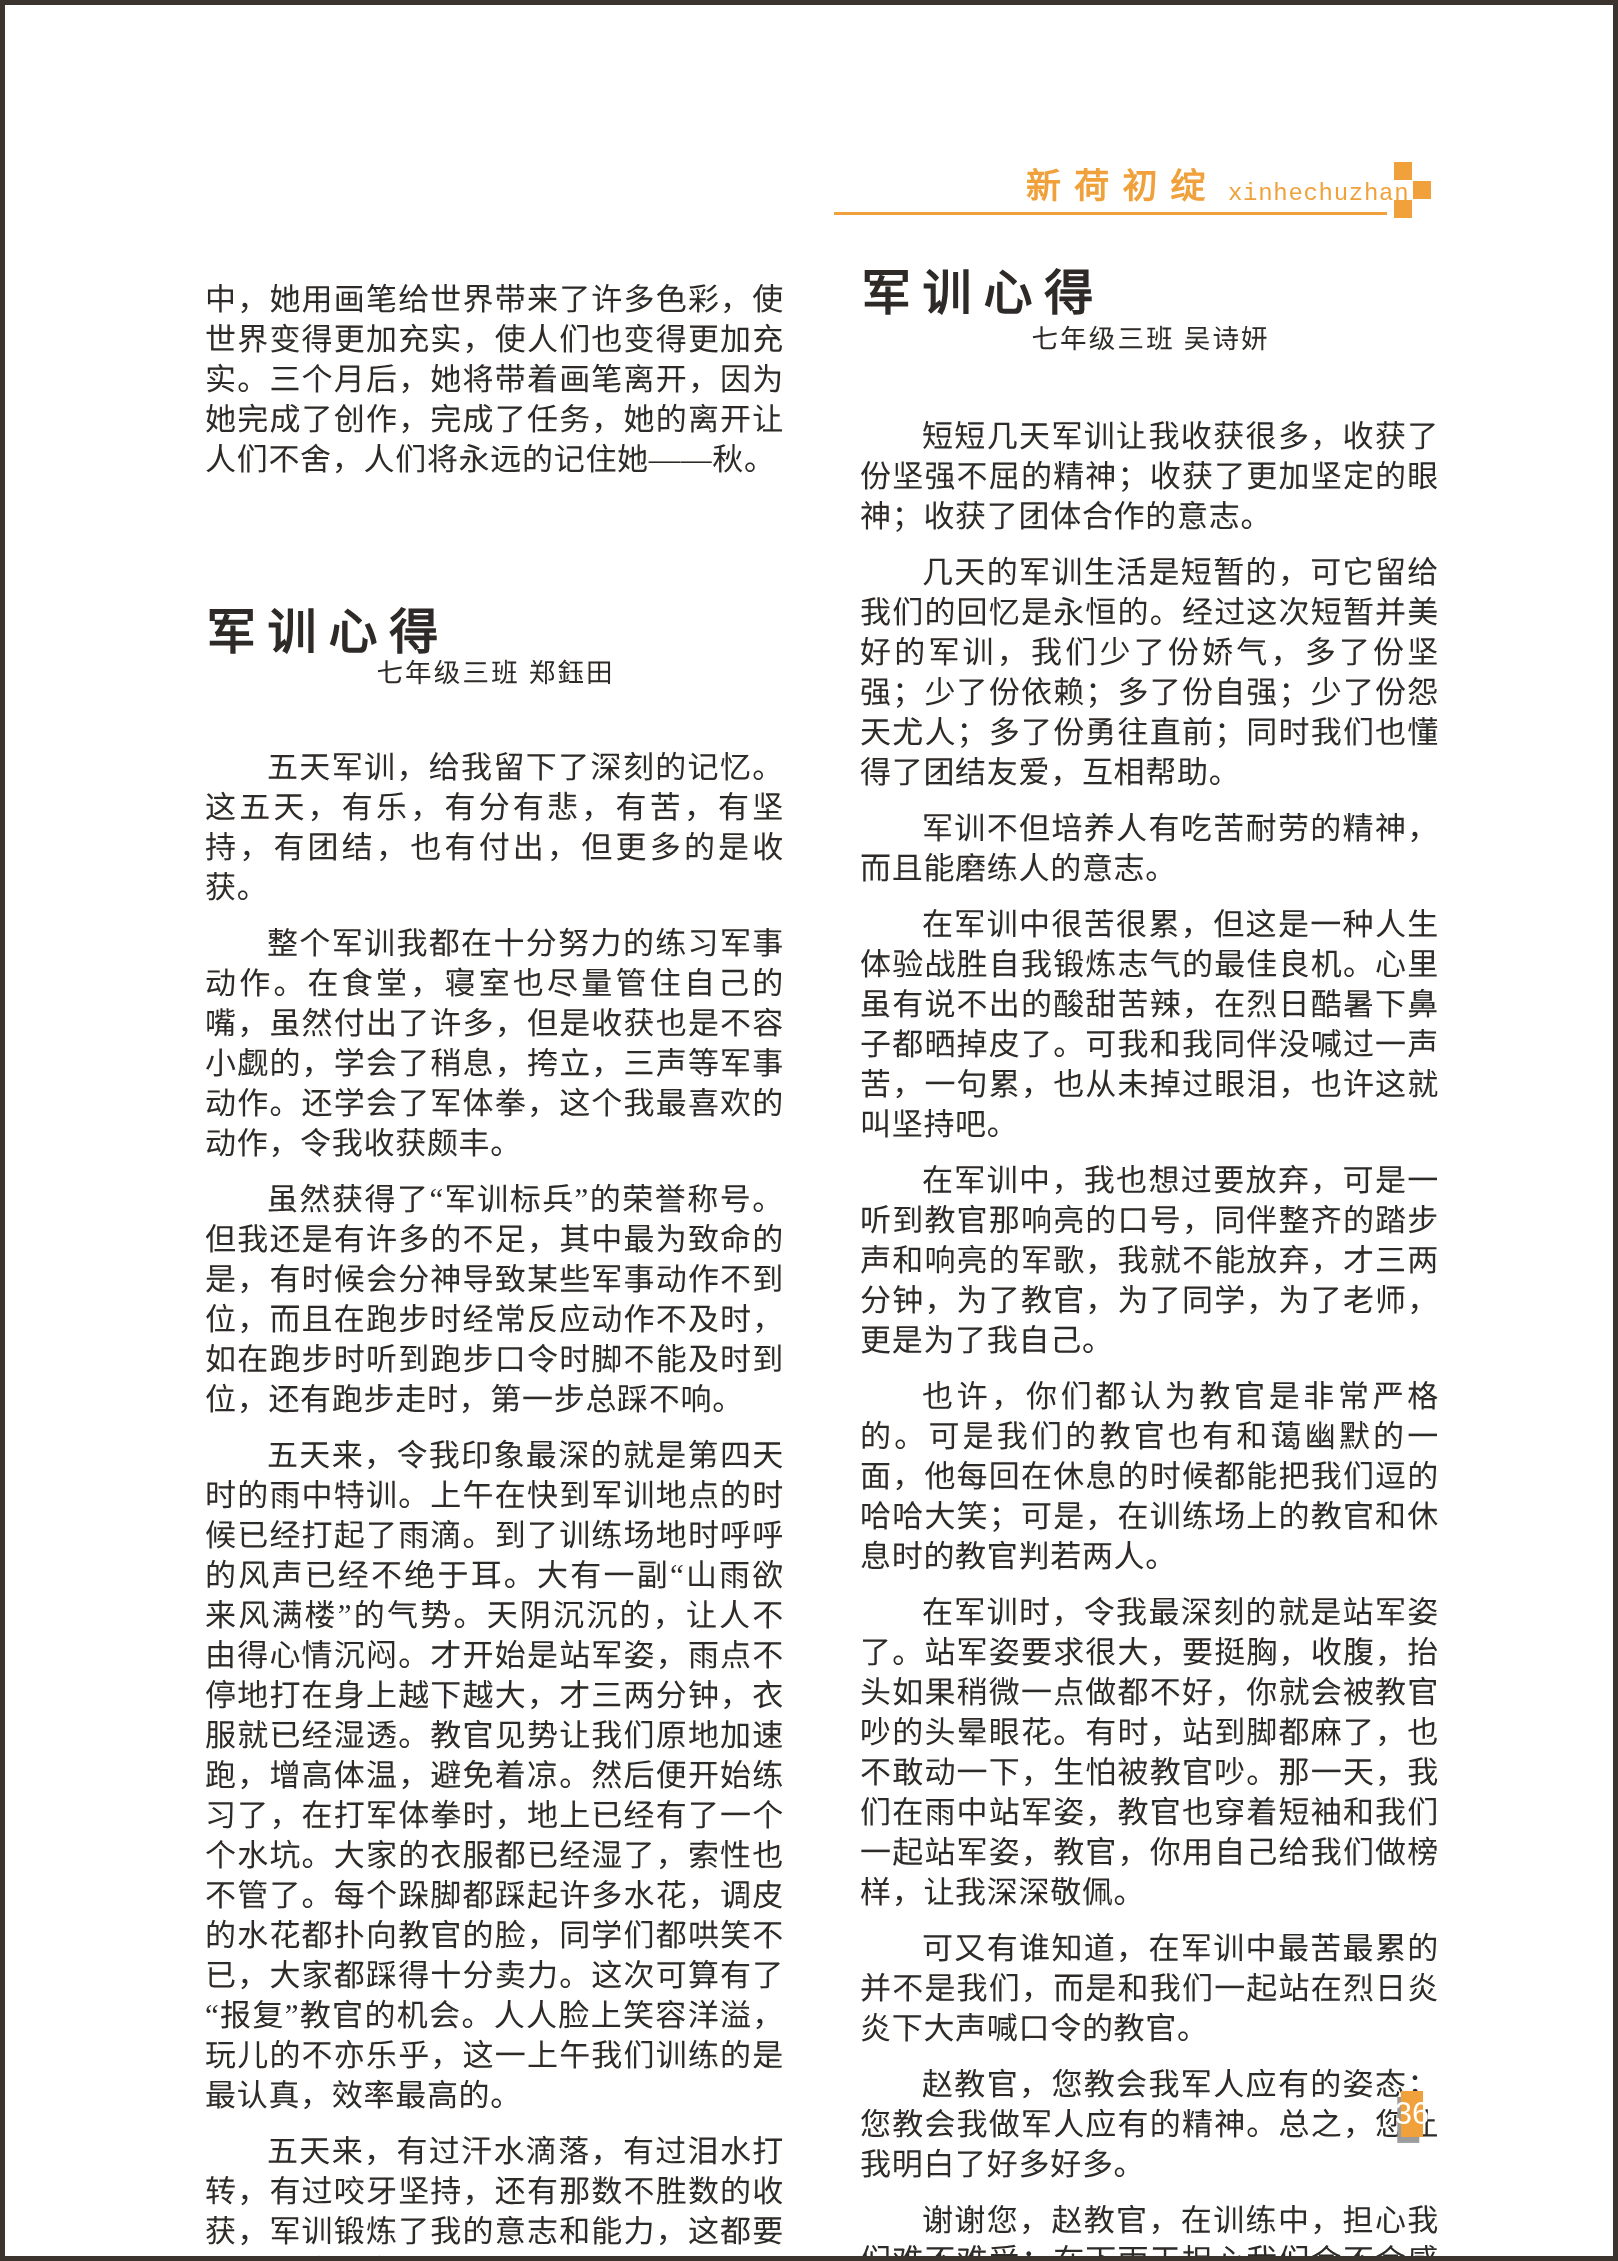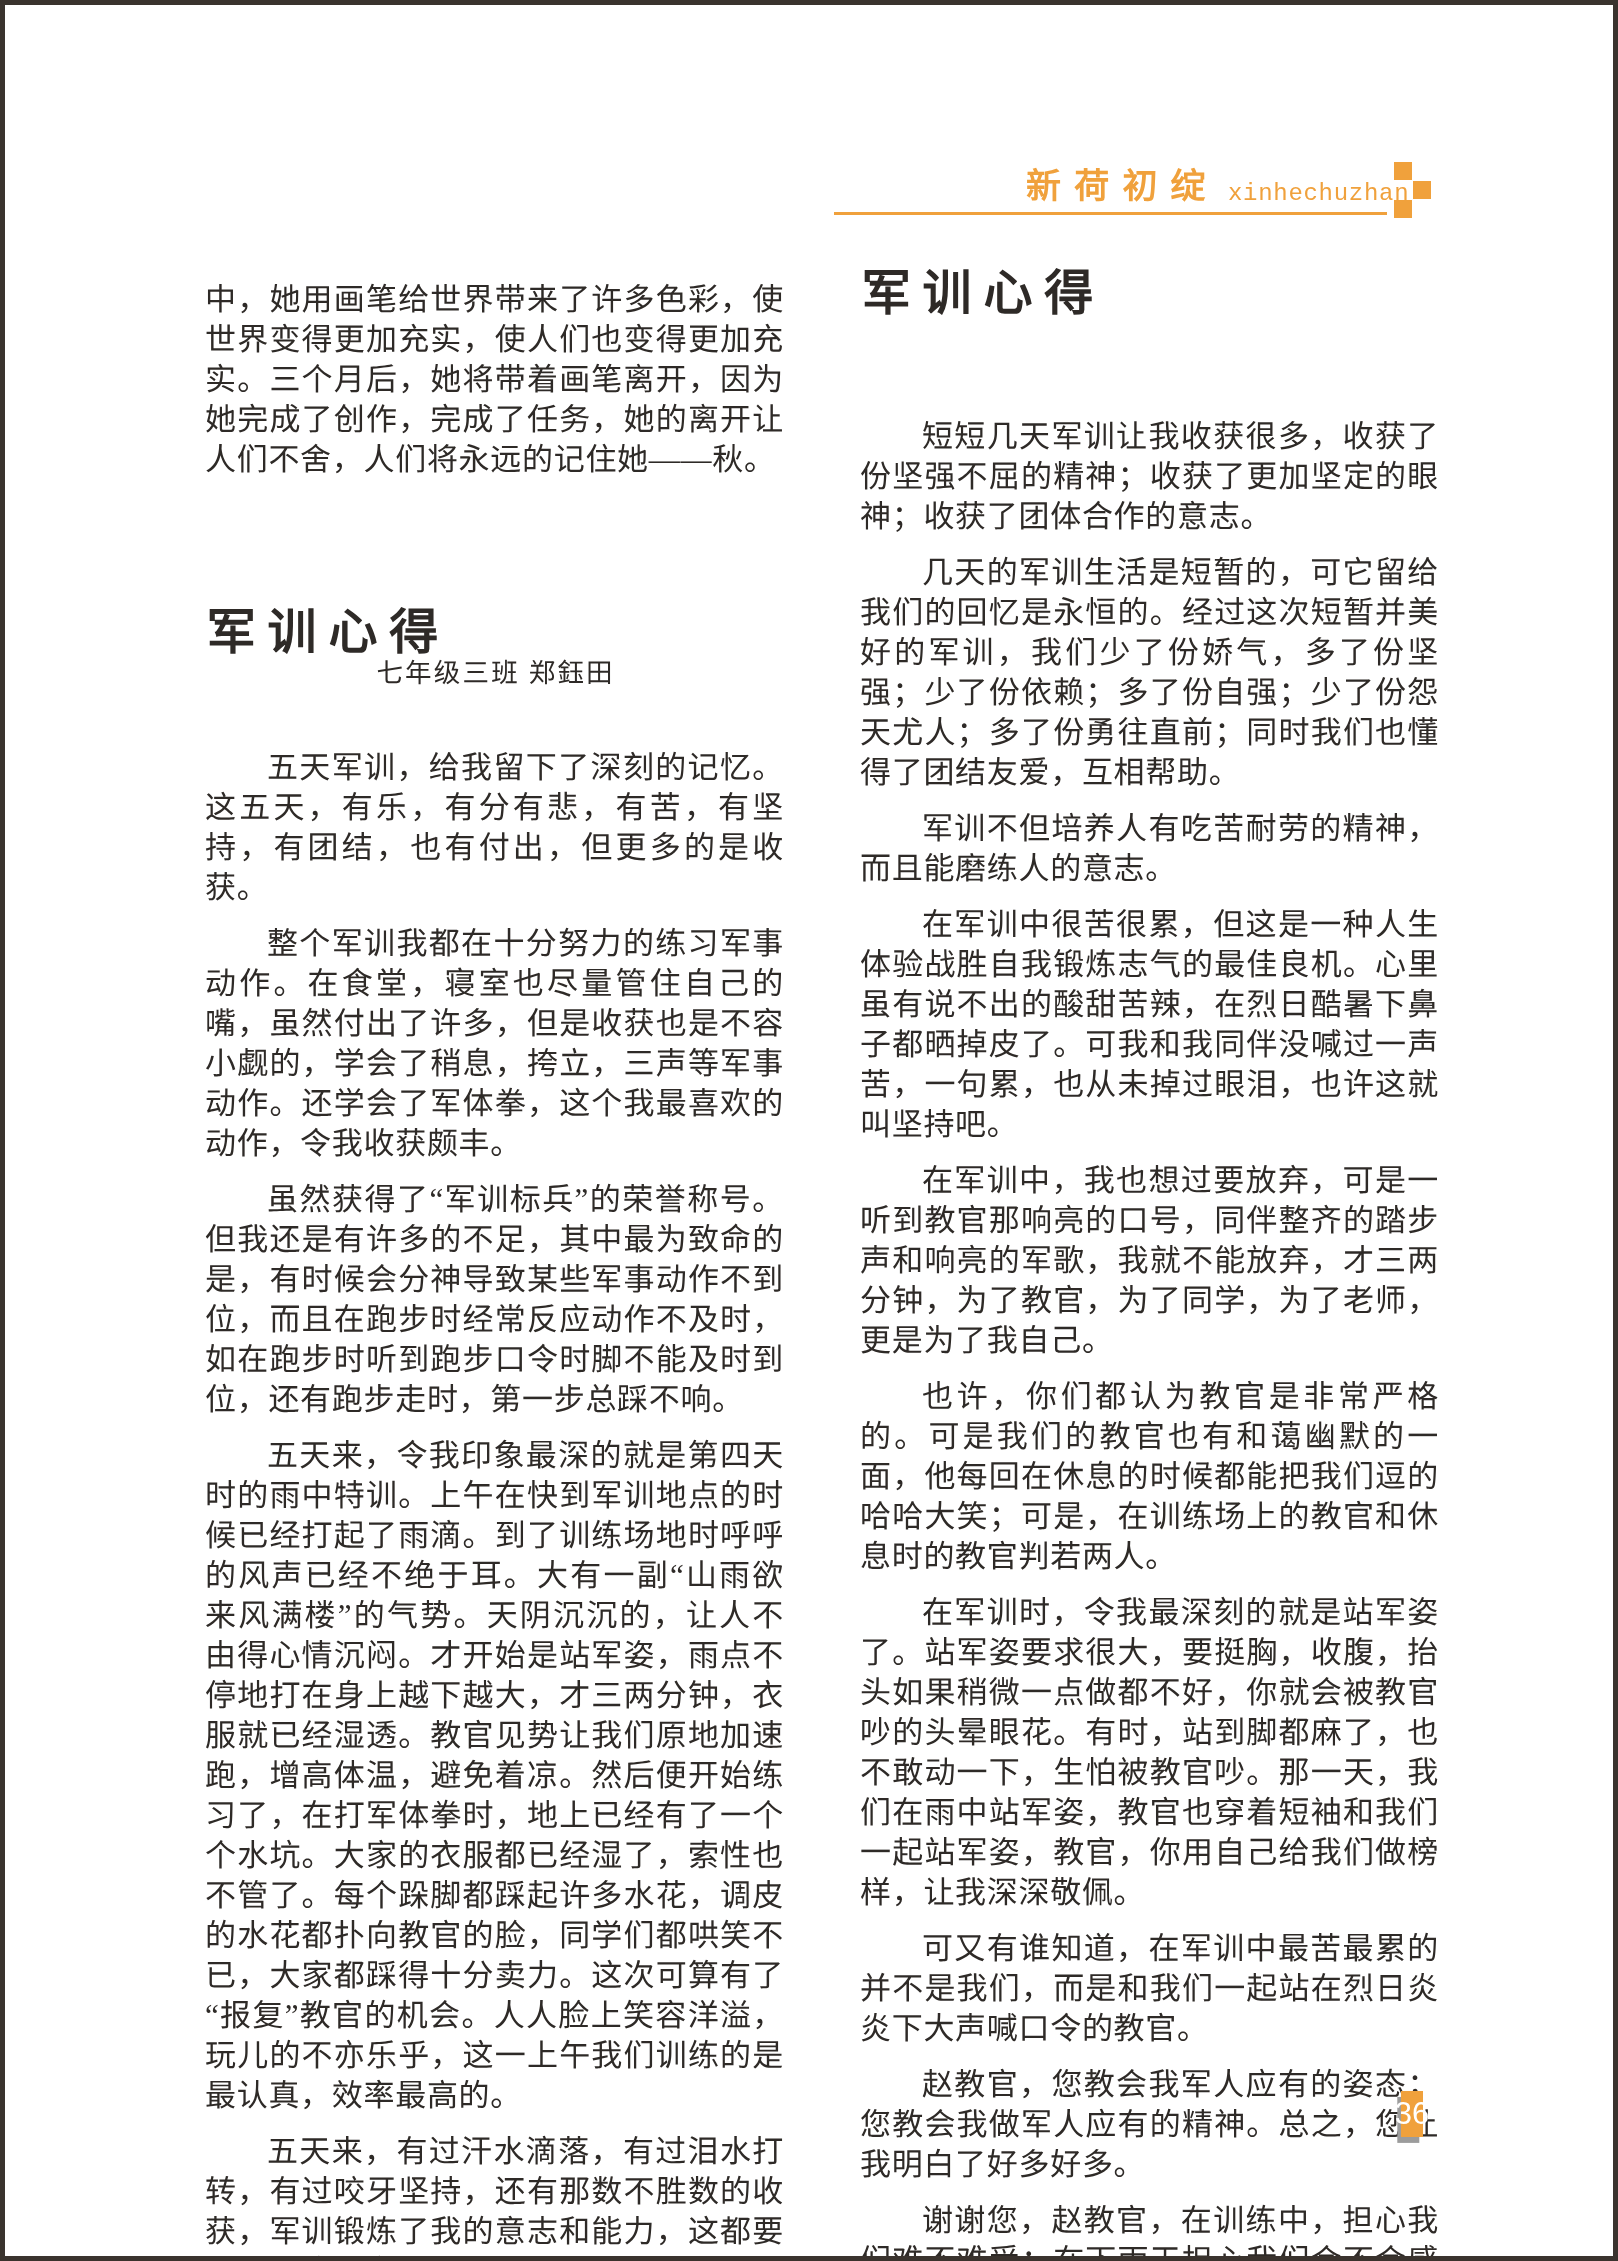--- a/index.html
+++ b/index.html
@@ -163,6 +163,7 @@
   </div>
 
   <h2 class="article-title title-right">军训心得</h2>
+  <div class="byline byline-right">七年级三班 吴诗妍</div>
 
   <div class="body-right bodytext">
     <p>短短几天军训让我收获很多，收获了份坚强不屈的精神；收获了更加坚定的眼神；收获了团体合作的意志。</p>

